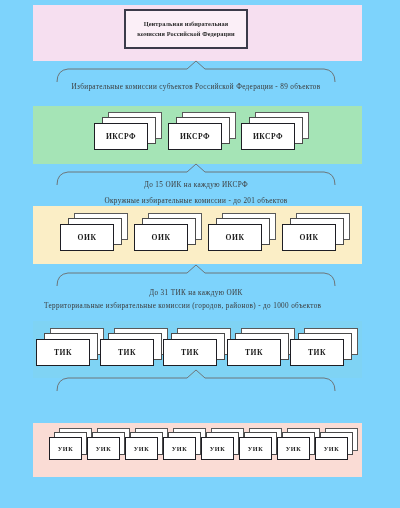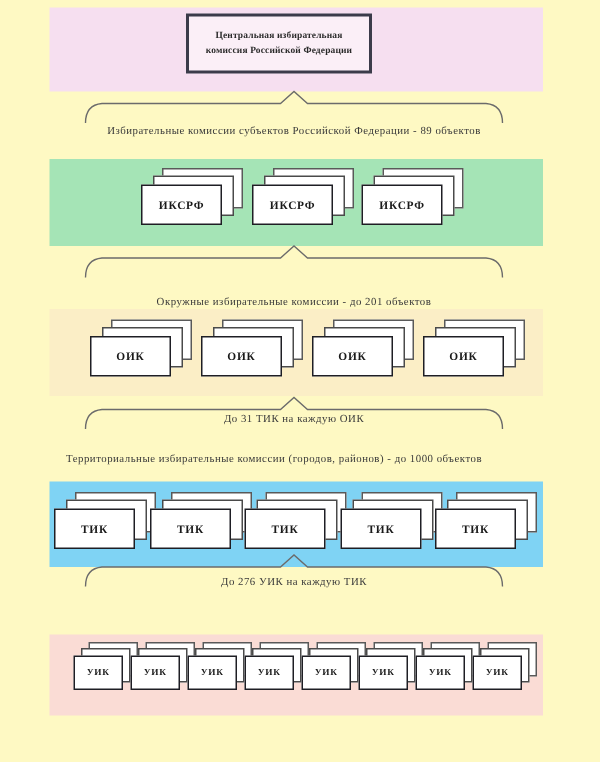--- a/index.html
+++ b/index.html
@@ -17,7 +17,7 @@
     width: 400px;
     height: 508px;
     overflow: hidden;
-    background: #fef9c3;
+    background: #7dd3fc;
     text-decoration: underline;
   }
 

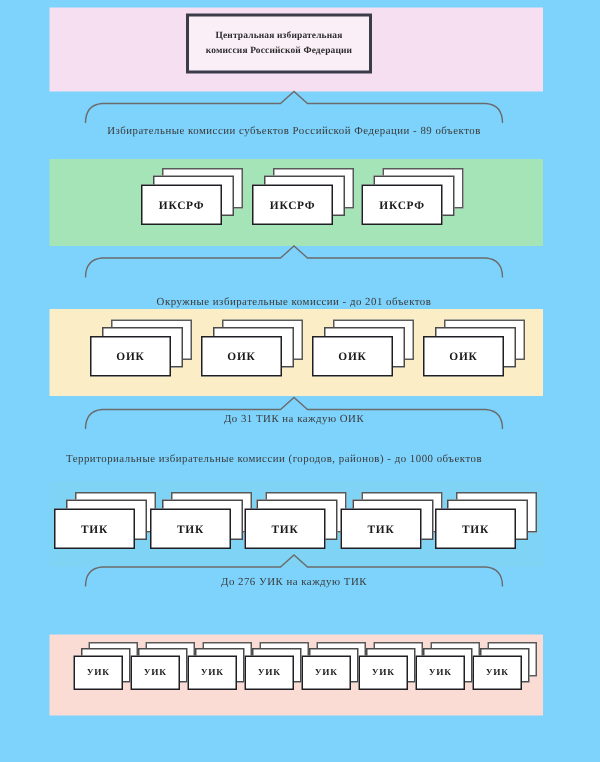--- a/index.html
+++ b/index.html
@@ -158,6 +158,7 @@
       <path d="M2,21 Q2,9 13,8 L132,8 L141,0 L150,8 L269,8 Q280,9 280,21"></path>
     </svg>
   </div>
+  <div class="caption" style="left:55px; top:180px; width:282px;">До 15 ОИК на каждую ИКСРФ</div>
   <div class="caption" style="left:45px; top:196px; width:302px;">Окружные избирательные комиссии  - до 201 объектов</div>
 
   <div class="band band-yellow"></div>

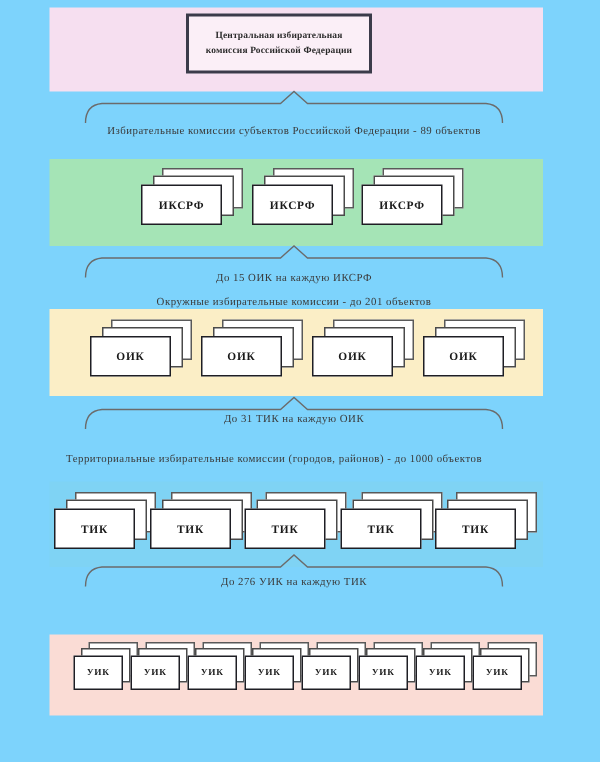--- a/index.html
+++ b/index.html
@@ -188,7 +188,7 @@
       <path d="M2,21 Q2,9 13,8 L132,8 L141,0 L150,8 L269,8 Q280,9 280,21"></path>
     </svg>
   </div>
-  <div class="caption" style="left:55px; top:274px; width:282px;">До 31 ТИК на каждую ОИК</div>
+  <div class="caption" style="left:55px; top:288px; width:282px;">До 31 ТИК на каждую ОИК</div>
   <div class="caption left-flow" style="left:28px; top:301px; width:346px; text-indent:16px;">Территориальные избирательные комиссии (городов, районов) - до 1000 объектов</div>
 
   <div class="band band-blue"></div>

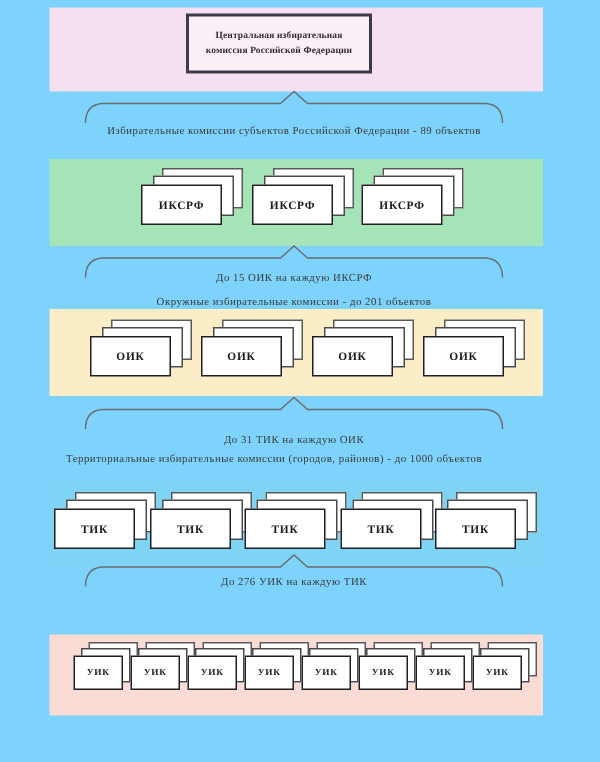--- a/index.html
+++ b/index.html
@@ -223,7 +223,6 @@
       <path d="M2,21 Q2,9 13,8 L132,8 L141,0 L150,8 L269,8 Q280,9 280,21"></path>
     </svg>
   </div>
-  <div class="caption" style="left:55px; top:383px; width:282px;">До 276 УИК на каждую ТИК</div>
 
   <div class="band band-pink-bot"></div>
   <div class="stack small" style="left:49px; top:428px;">

